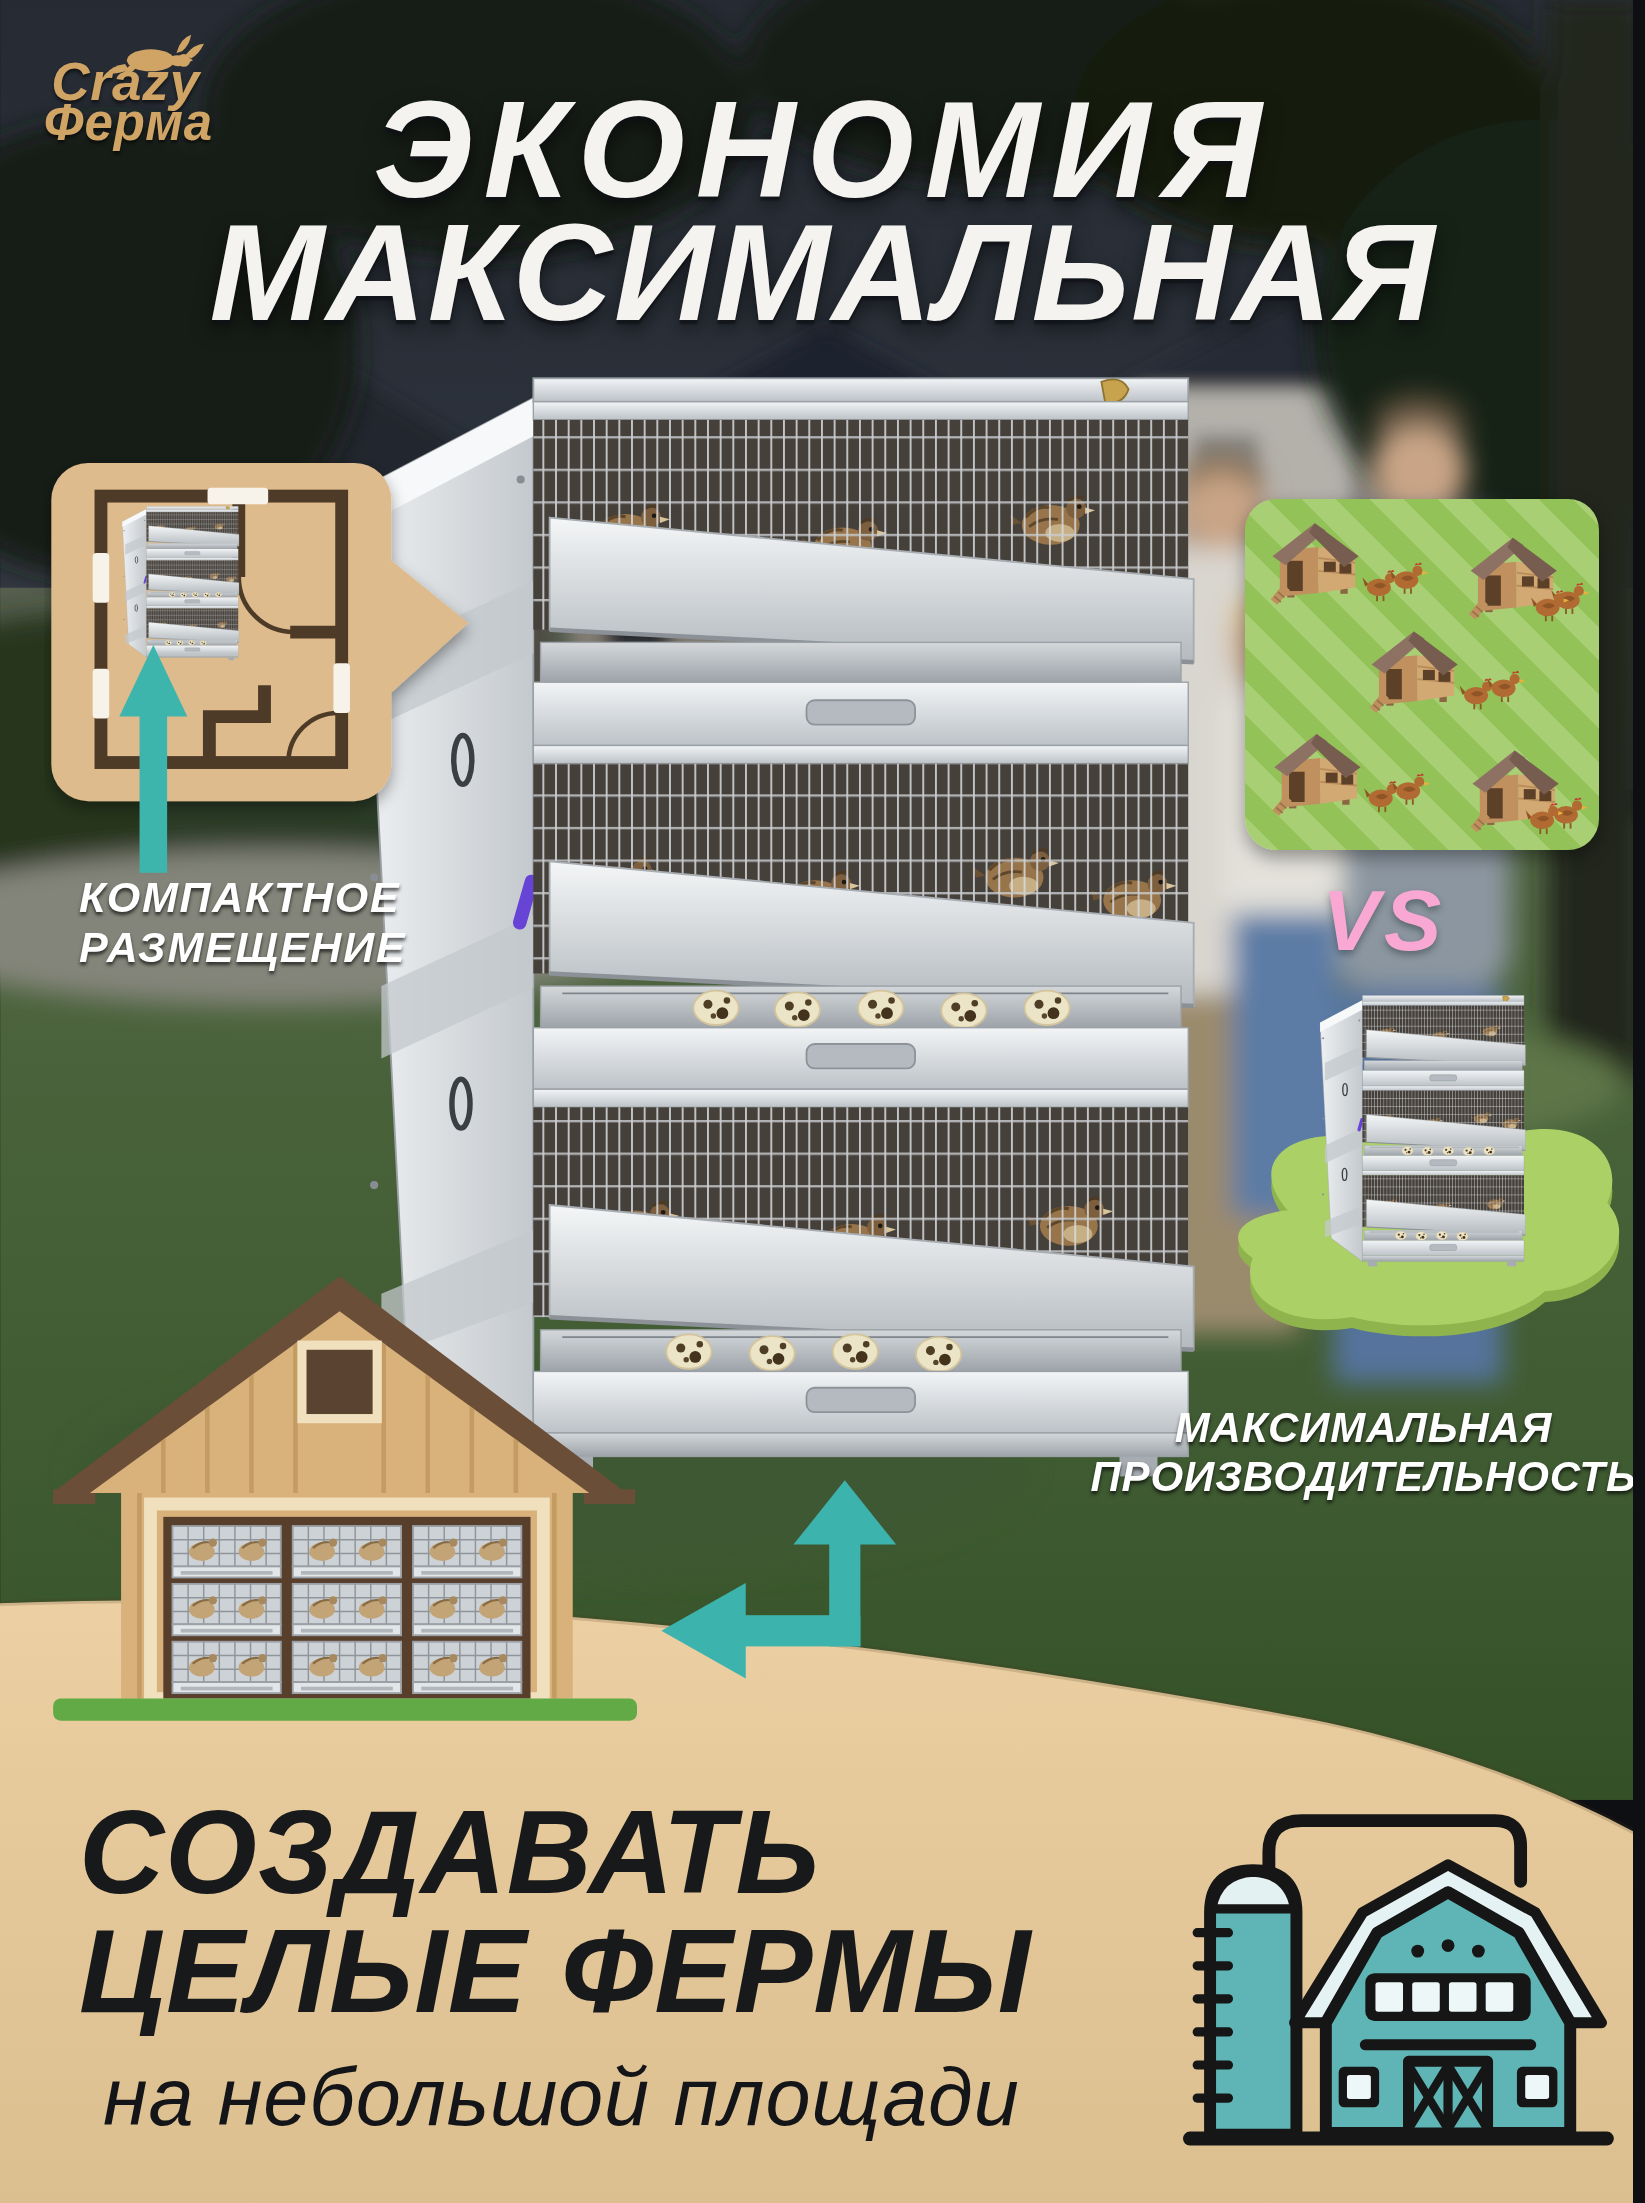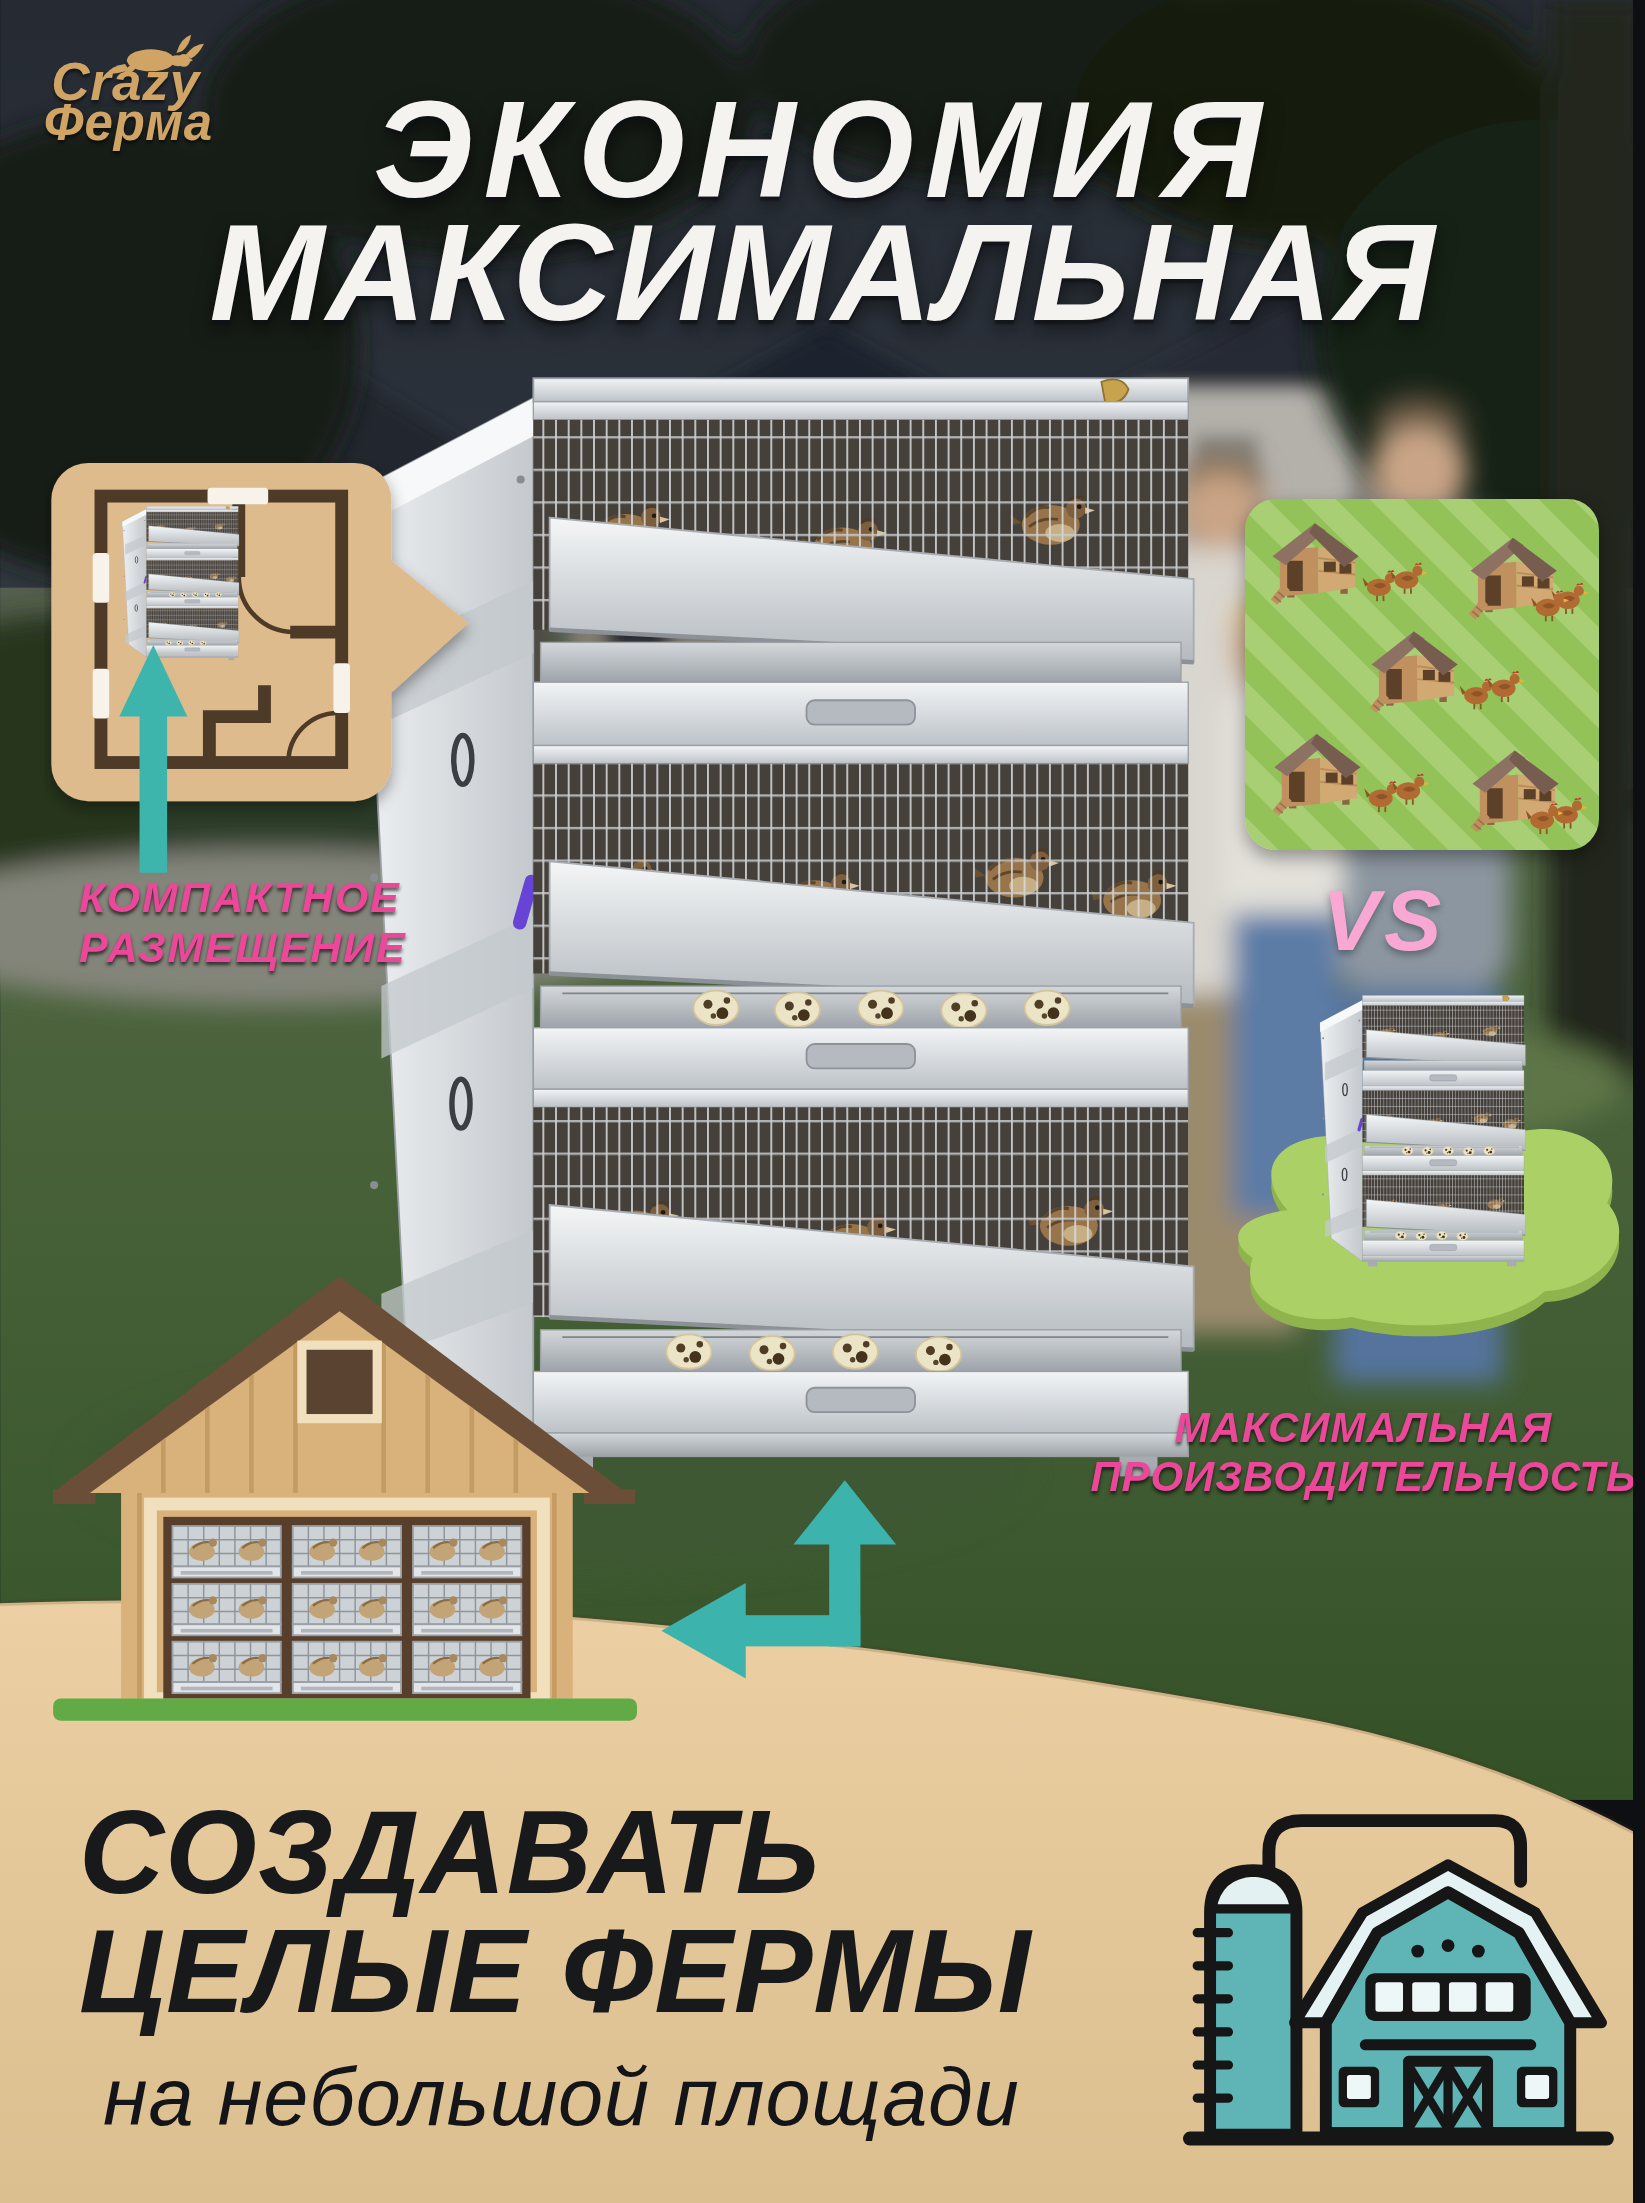--- a/index.html
+++ b/index.html
@@ -21,7 +21,7 @@
   .headline .h1{font-size:138px;letter-spacing:11px;}
   .headline .h2{font-size:138px;letter-spacing:1.8px;}
   
-  .cap{color:#ec4899;font-weight:700;line-height:1.17;
+  .cap{color:#ffffff;font-weight:700;line-height:1.17;
        text-shadow:0 2.8px 3.7px rgba(0,0,0,.65);}
   .cap-left{left:79px;top:872px;font-size:43px;letter-spacing:1.8px;}
   .cap-right{left:1065px;top:1403px;width:597px;font-size:42px;text-align:center;letter-spacing:0.9px;}

